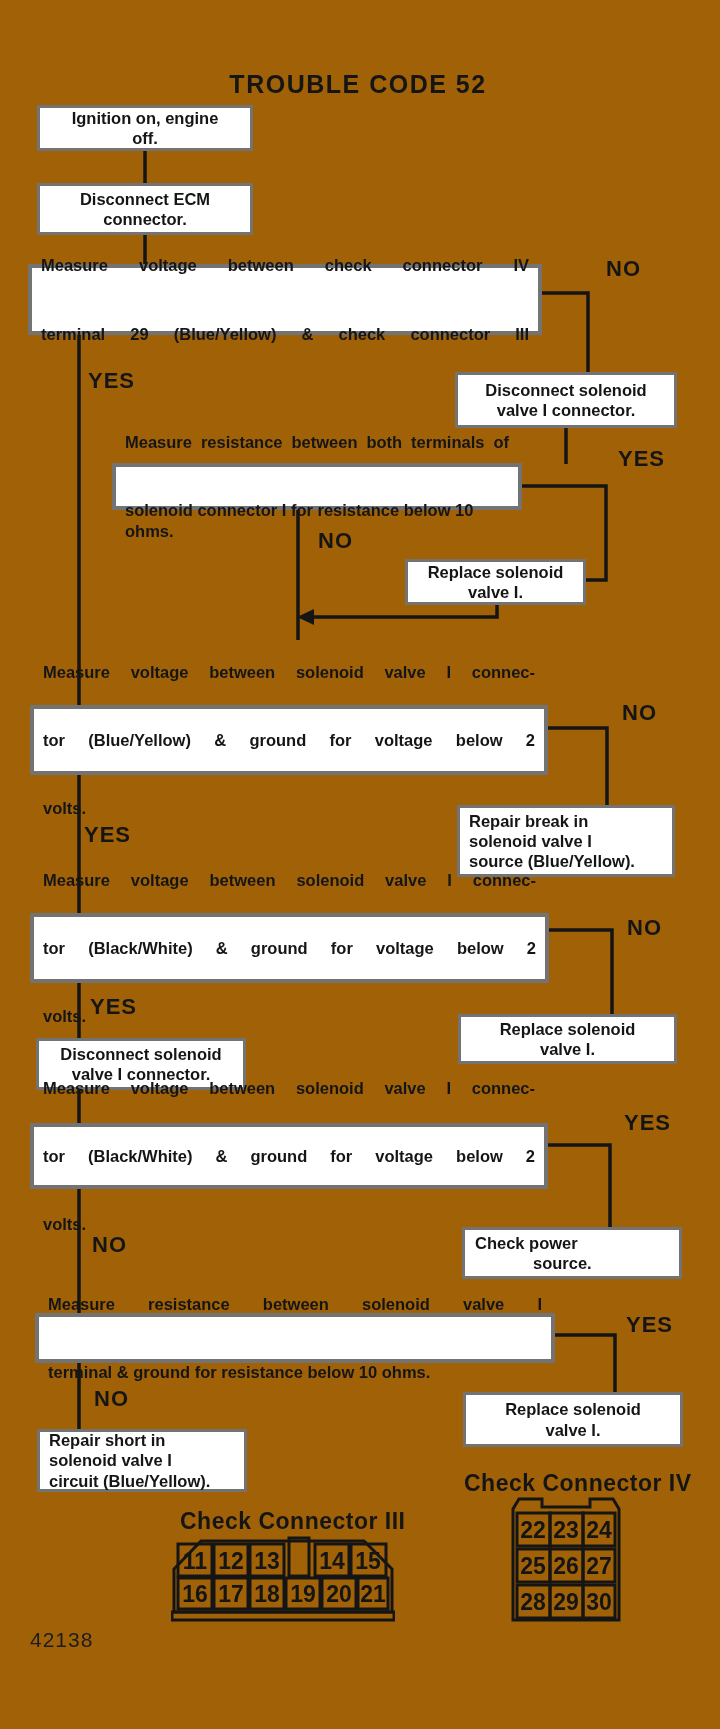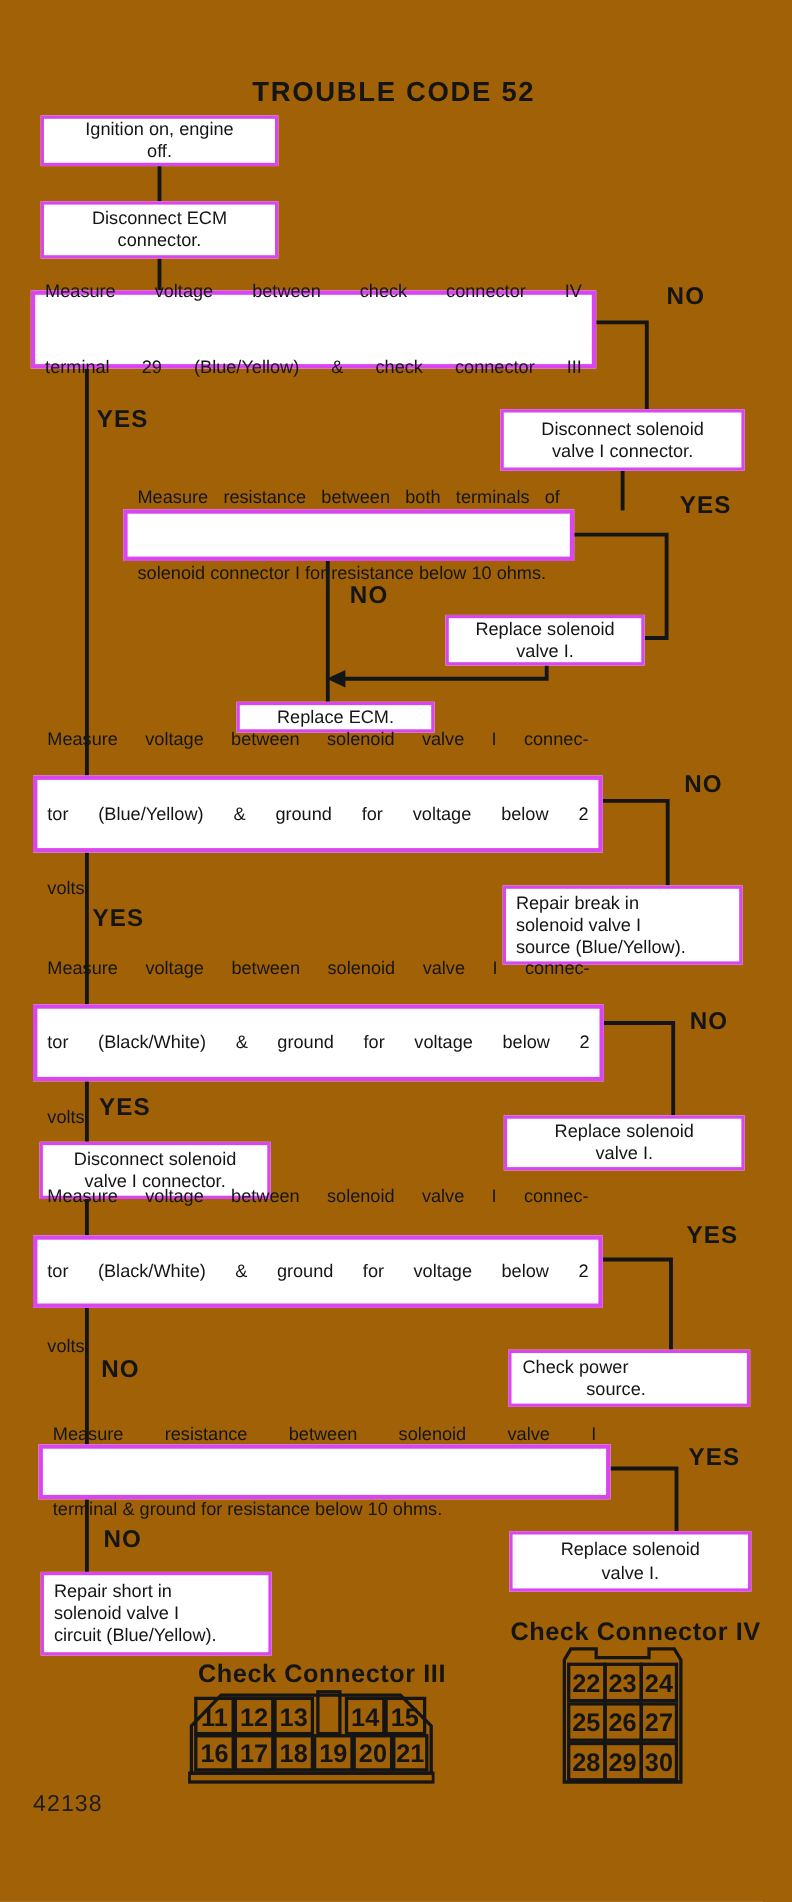--- a/index.html
+++ b/index.html
@@ -6,9 +6,9 @@
   #page{position:relative;width:720px;height:1729px;background:#a16207;
         font-family:"Liberation Sans",sans-serif;color:#151515;overflow:hidden;}
   #lines{position:absolute;left:0;top:0;z-index:1;}
-  .box{position:absolute;z-index:2;background:#fff;border:3px solid #d946ef;
+  .box{position:absolute;z-index:2;background:#fff;border:3px solid #737373;
        box-sizing:border-box;display:flex;flex-direction:column;justify-content:center;
-       font-weight:400;font-size:16.5px;line-height:1.22;}
+       font-weight:700;font-size:16.5px;line-height:1.22;}
   .wide{border-width:4px;padding:3px 9px;justify-content:center;gap:48px;}
   .jl{text-align:justify;text-align-last:justify;}
   .ln{text-align:left;}

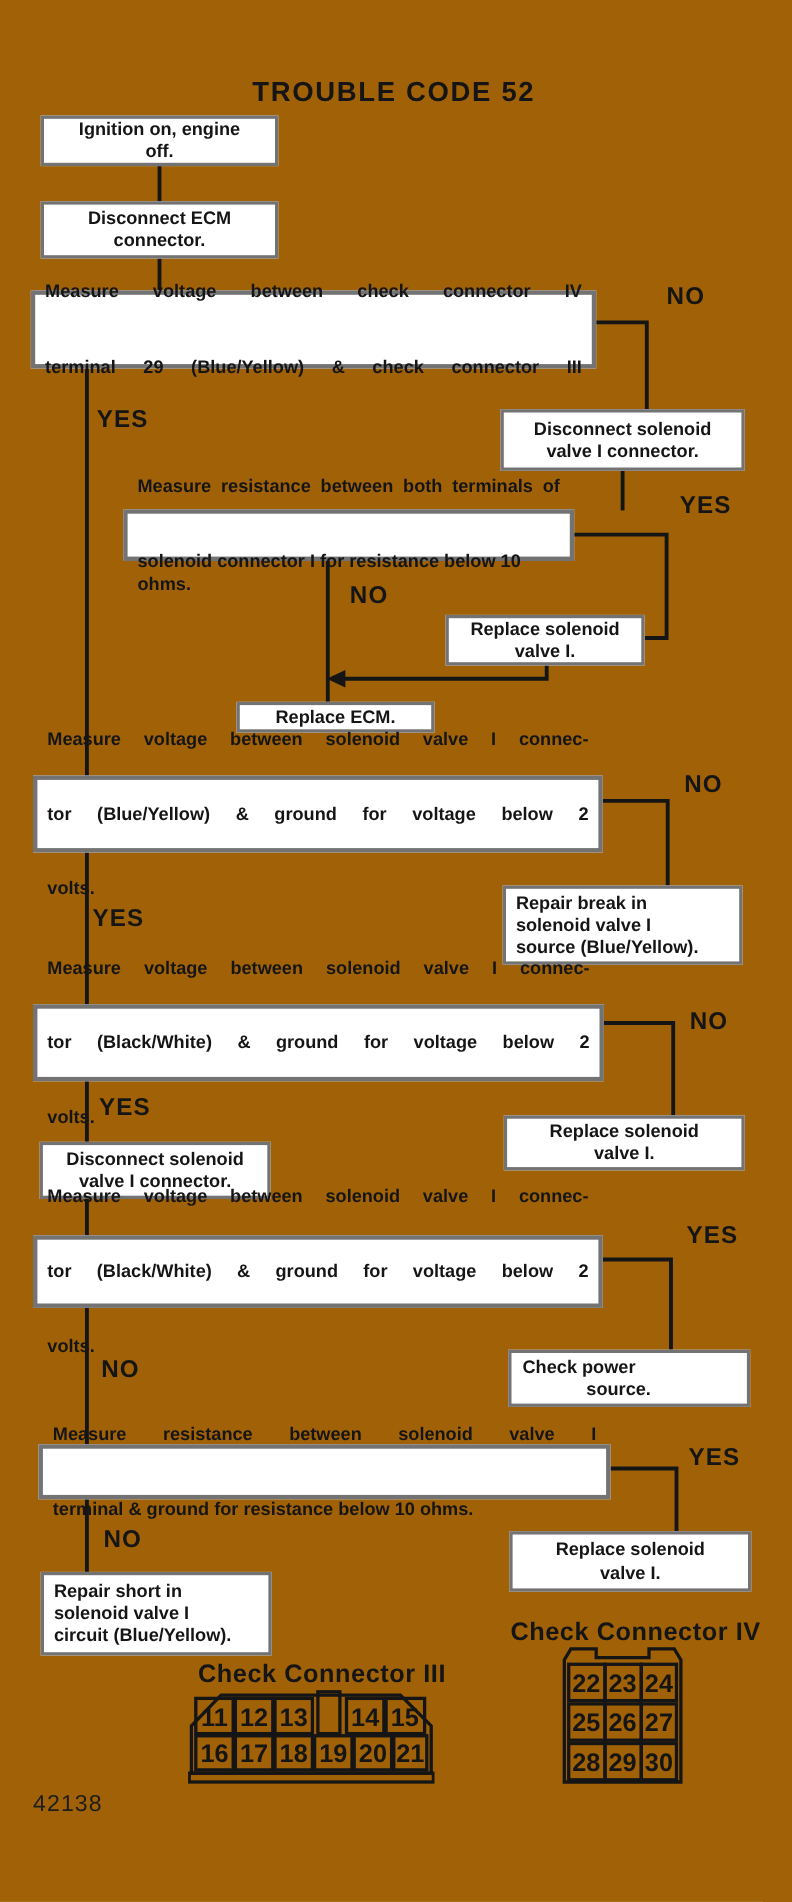--- a/index.html
+++ b/index.html
@@ -83,9 +83,6 @@
 valve I.</div>
   </div>
 
-  <div class="box ctr" style="left:215px;top:638px;width:180px;height:28px">
-    <div class="pre">Replace ECM.</div>
-  </div>
 
   <div class="box wide" style="left:30px;top:705px;width:518px;height:70px">
     <div class="jl">Measure voltage between solenoid valve I connec-</div>

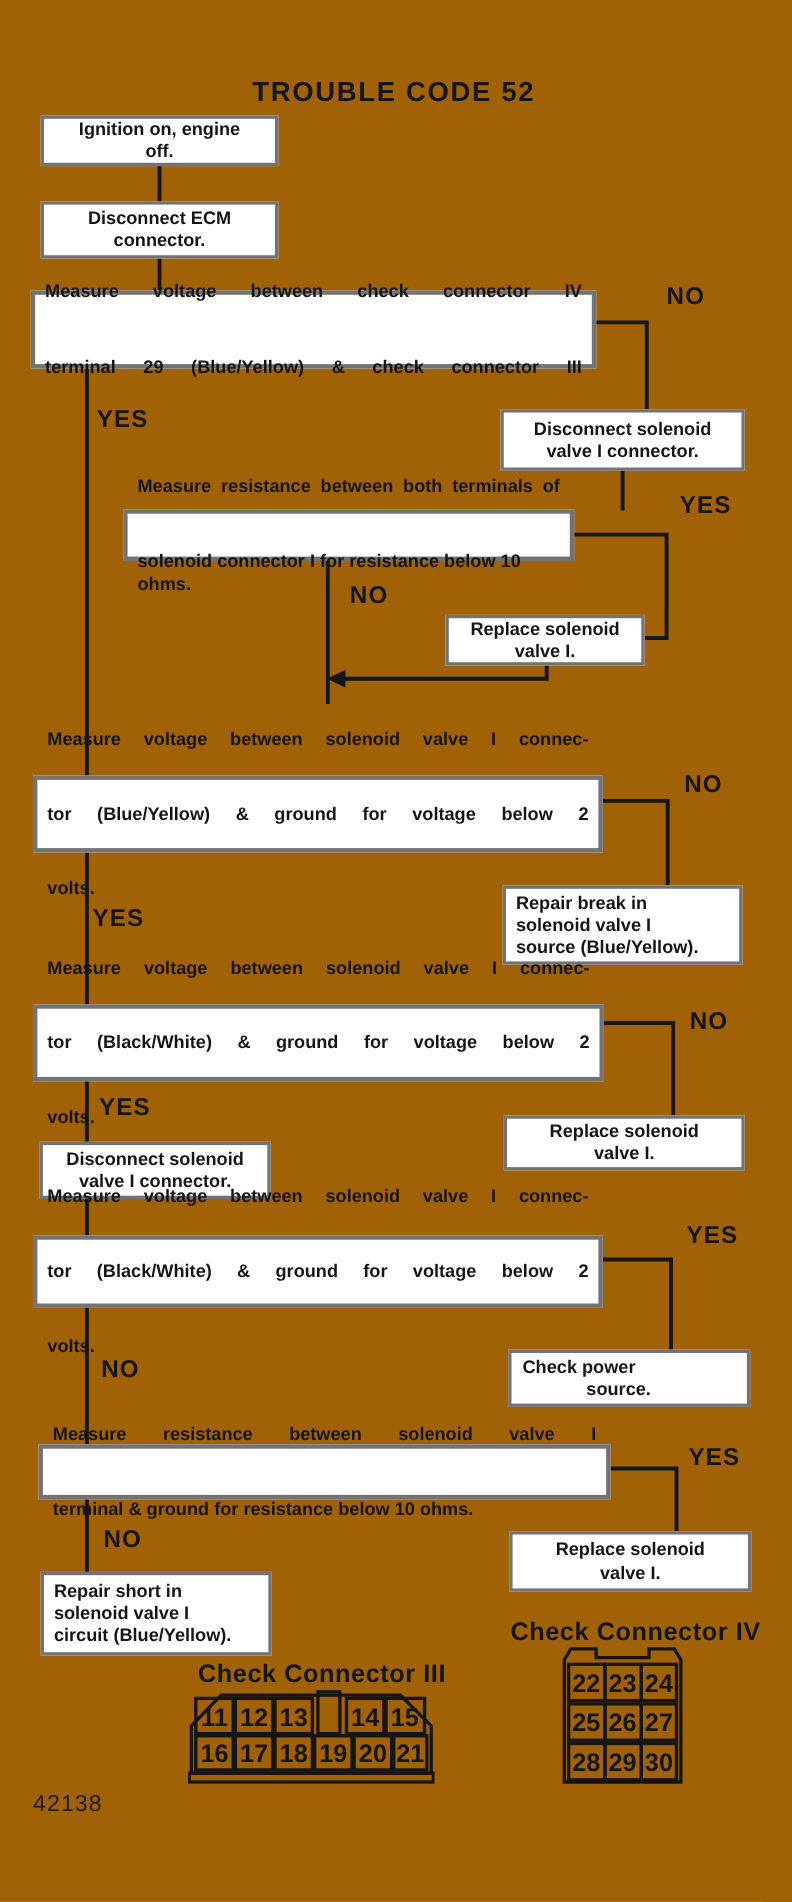--- a/index.html
+++ b/index.html
@@ -145,7 +145,7 @@
 valve I.</div>
   </div>
 
-  <div class="box lft" style="left:37px;top:1429px;width:210px;height:76px">
+  <div class="box lft" style="left:37px;top:1429px;width:210px;height:63px">
     <div class="pre">Repair short in
 solenoid valve I
 circuit (Blue/Yellow).</div>

